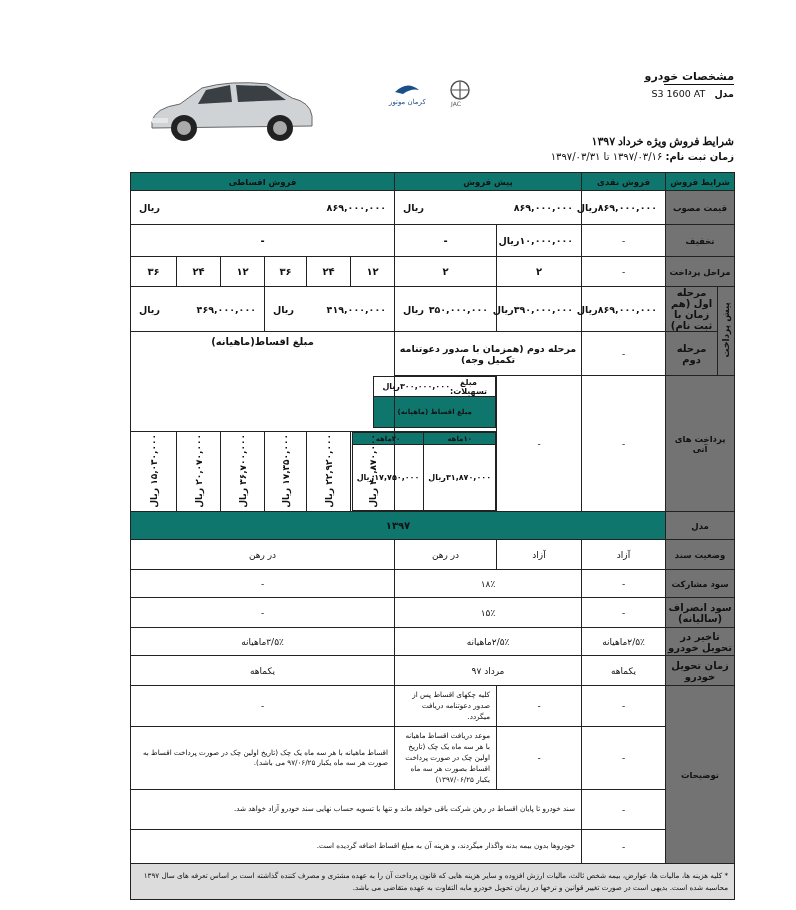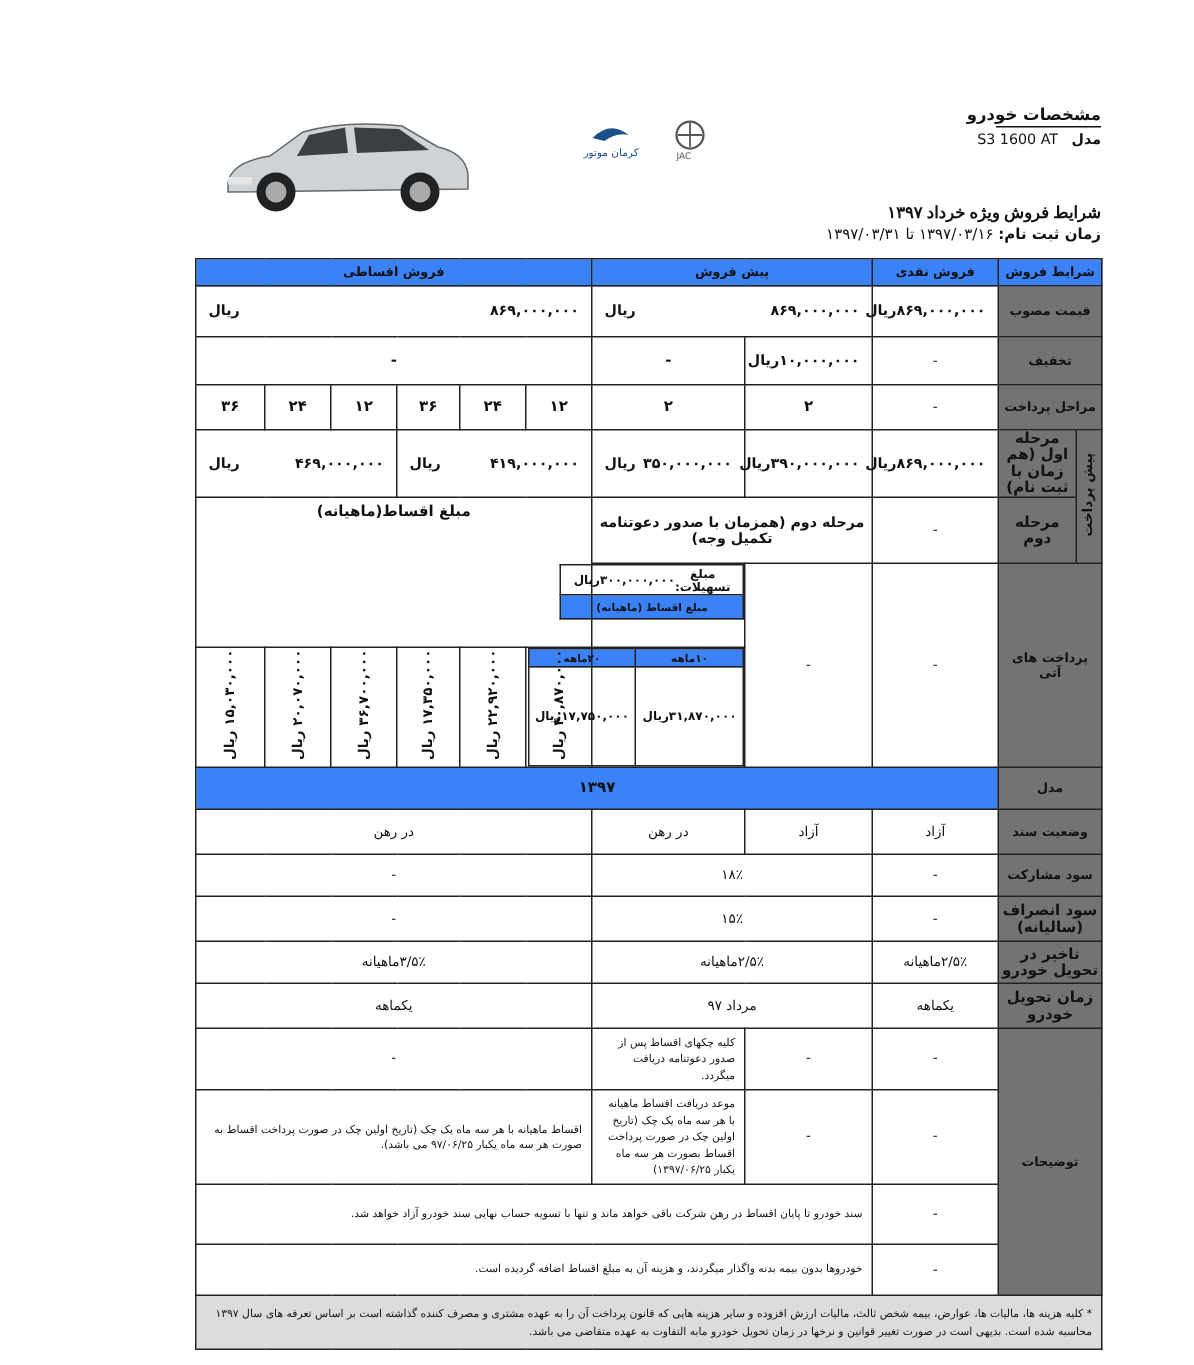--- a/index.html
+++ b/index.html
@@ -18,7 +18,7 @@
   table.main{position:absolute;left:130px;top:172px;width:604px;border-collapse:collapse;direction:rtl;font-size:9px;table-layout:fixed;}
   table.main td{border:1px solid #222;text-align:center;vertical-align:middle;padding:0 2px;}
   .lbl{background:#737373;font-weight:bold;font-size:8.5px;}
-  .hd{background:#3b82f6;font-weight:bold;font-size:8.5px;}
+  .hd{background:#0f766e;font-weight:bold;font-size:8.5px;}
   .big{font-weight:bold;font-size:10px;}
   .val{display:flex;justify-content:space-between;align-items:center;padding:0 6px;font-weight:bold;font-size:9.5px;}
   .val .unit{font-weight:bold;}

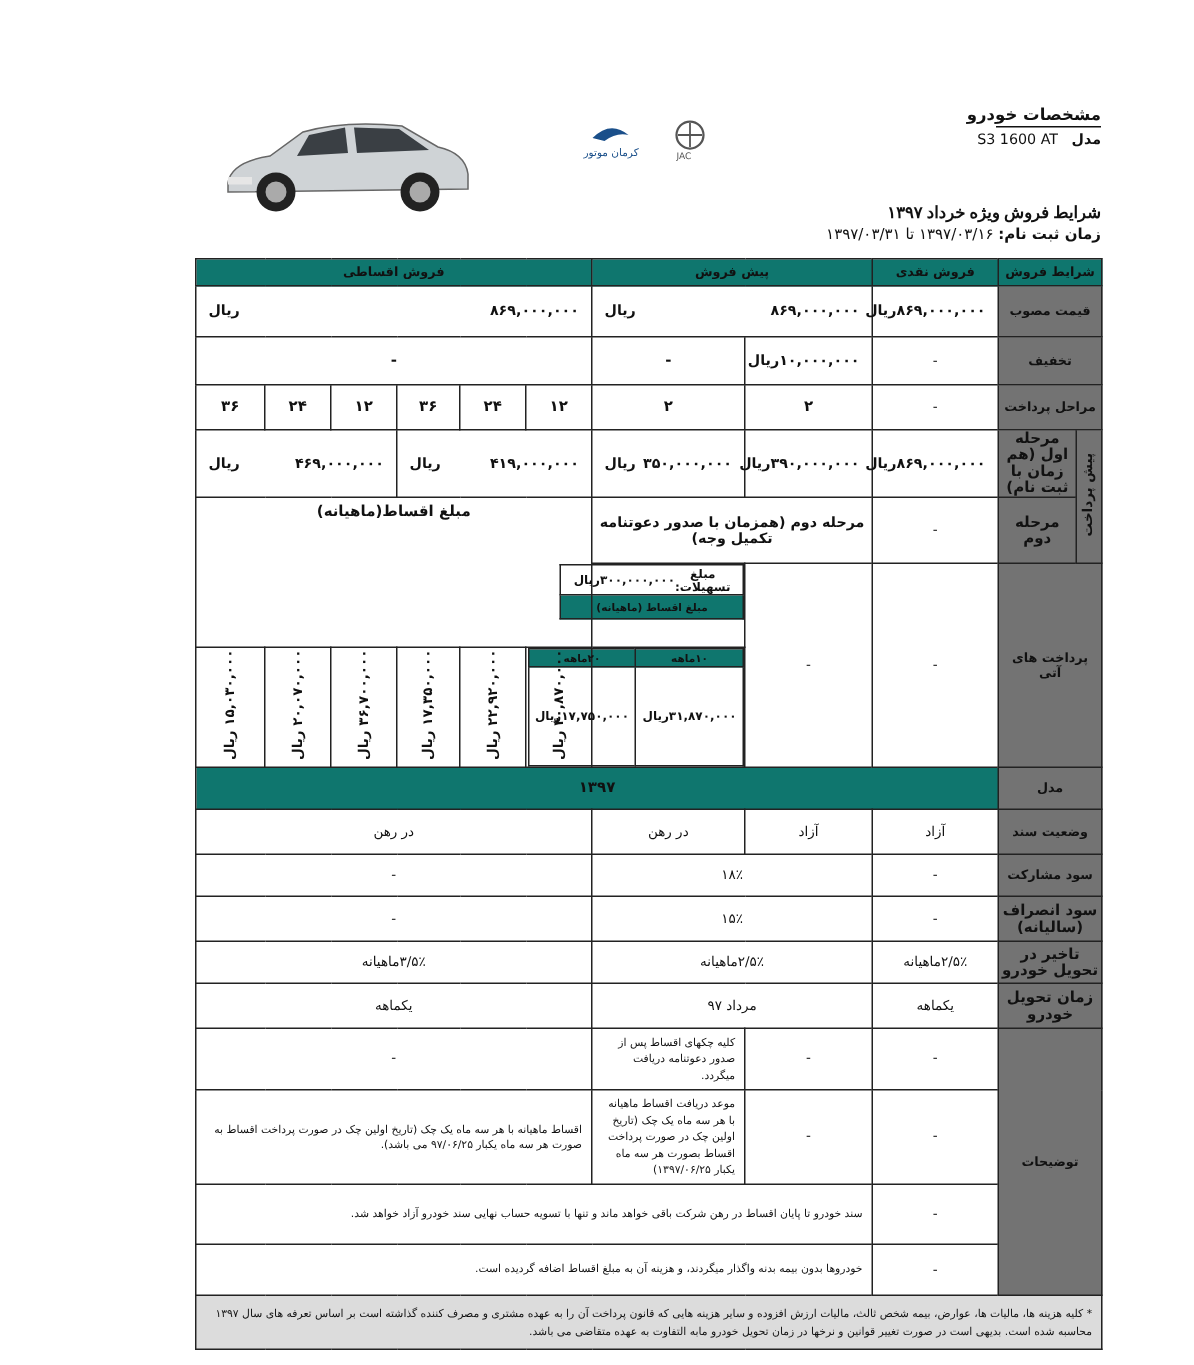--- a/index.html
+++ b/index.html
@@ -198,7 +198,7 @@
                   </div>
                 </td>
               </tr>
-        <tr style="height:16px">
+        <tr style="height:31px">
                 <td class="hd" style="font-size:7px">مبلغ اقساط (ماهیانه)</td>
               </tr>
       </tbody>

